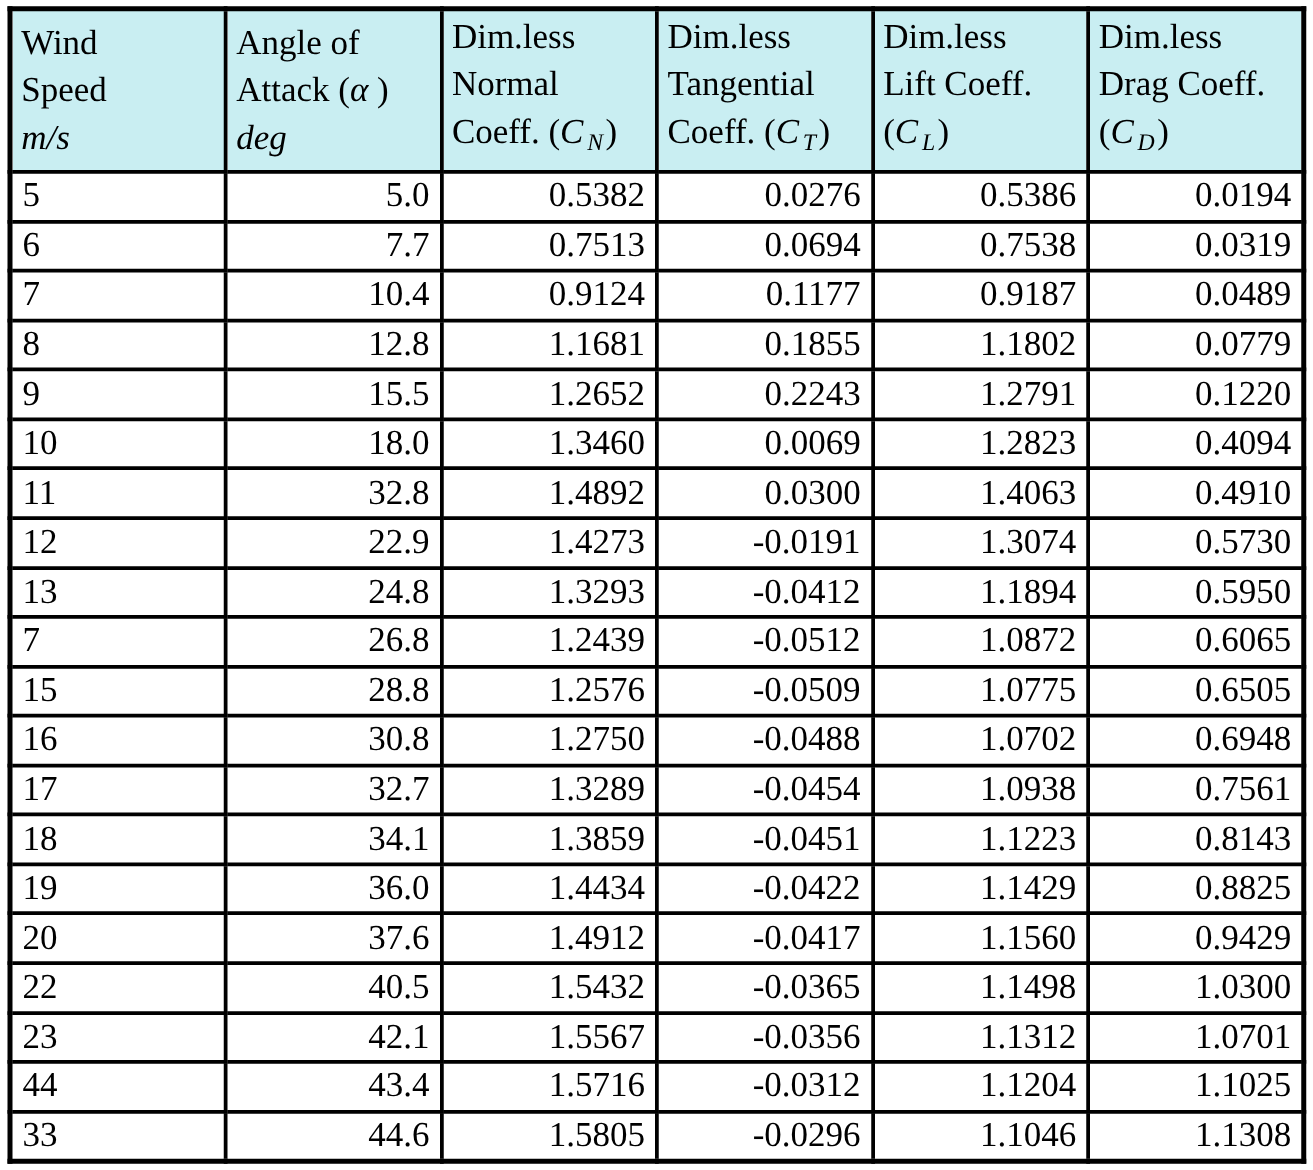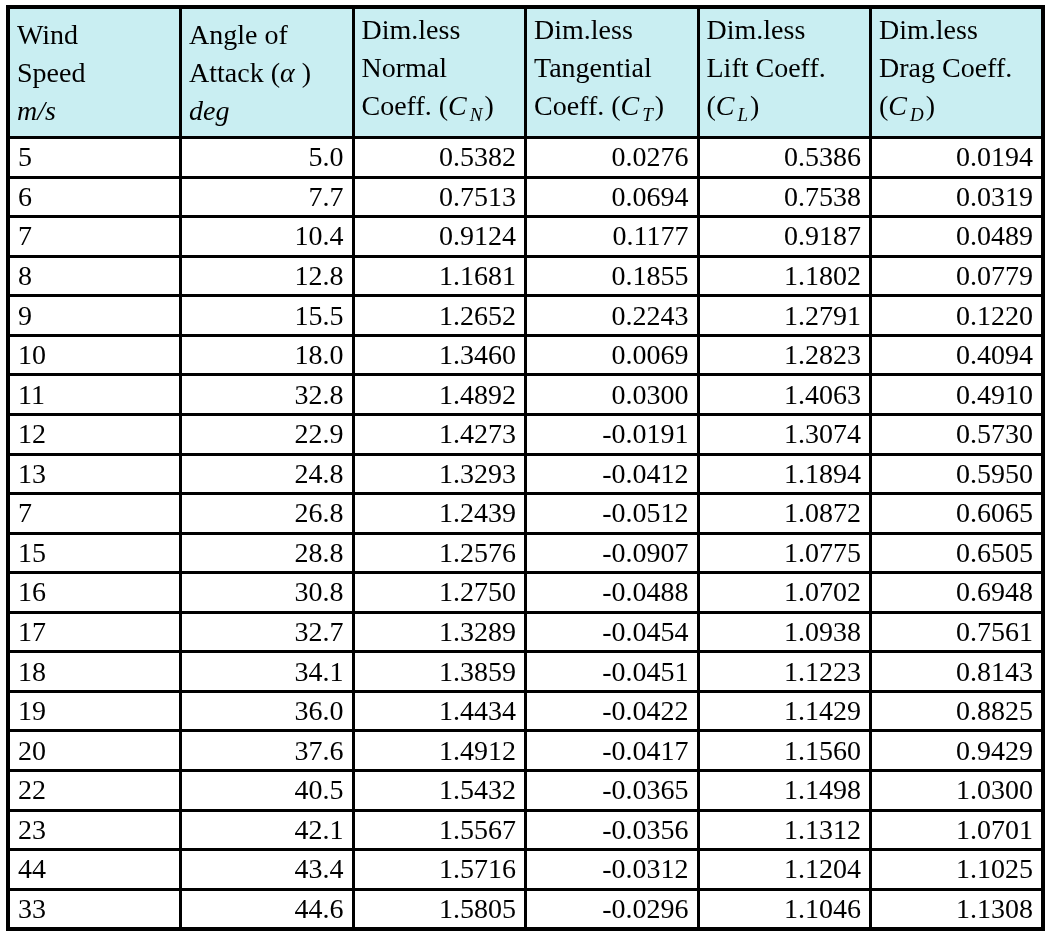--- a/index.html
+++ b/index.html
@@ -186,7 +186,7 @@
           <td class="d-left">15</td>
           <td class="d-right">28.8</td>
           <td class="d-right">1.2576</td>
-          <td class="d-right">-0.0907</td>
+          <td class="d-right">-0.0509</td>
           <td class="d-right">1.0775</td>
           <td class="d-right">0.6505</td>
         </tr>

